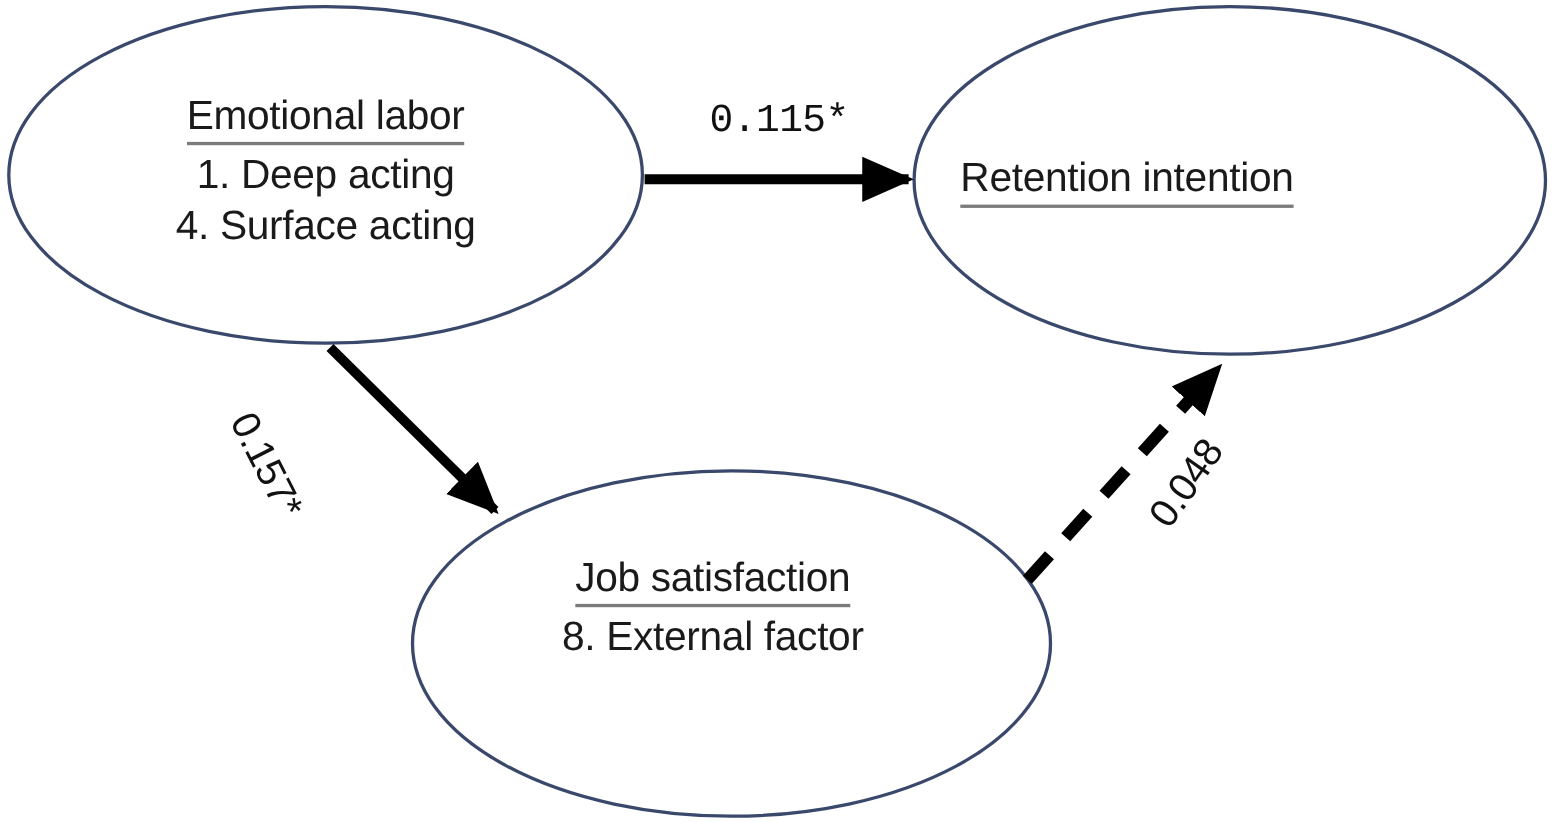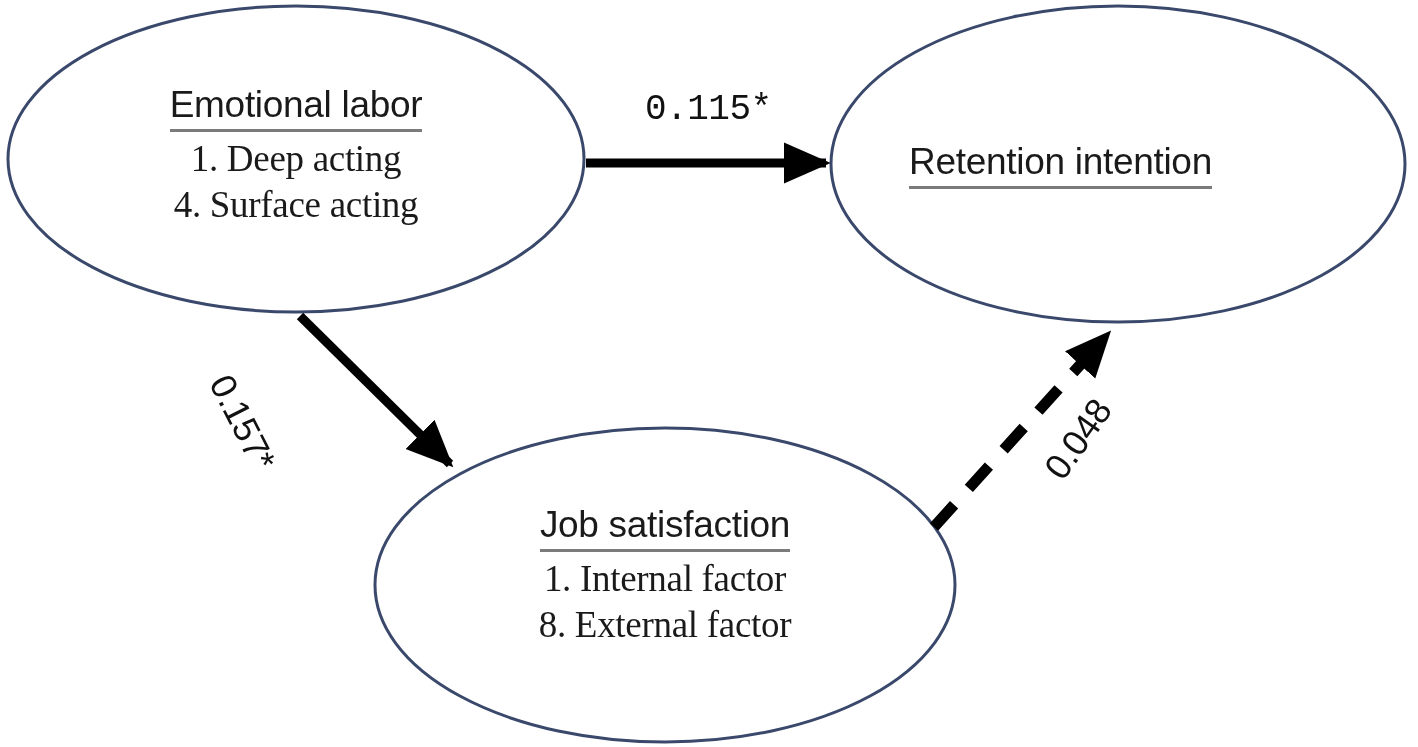--- a/index.html
+++ b/index.html
@@ -48,7 +48,6 @@
     font-weight: 400;
     letter-spacing: -0.3px;
     margin-top: 4px;
-    font-family: Liberation Serif, serif;
   }
   .edge-label {
     position: absolute;

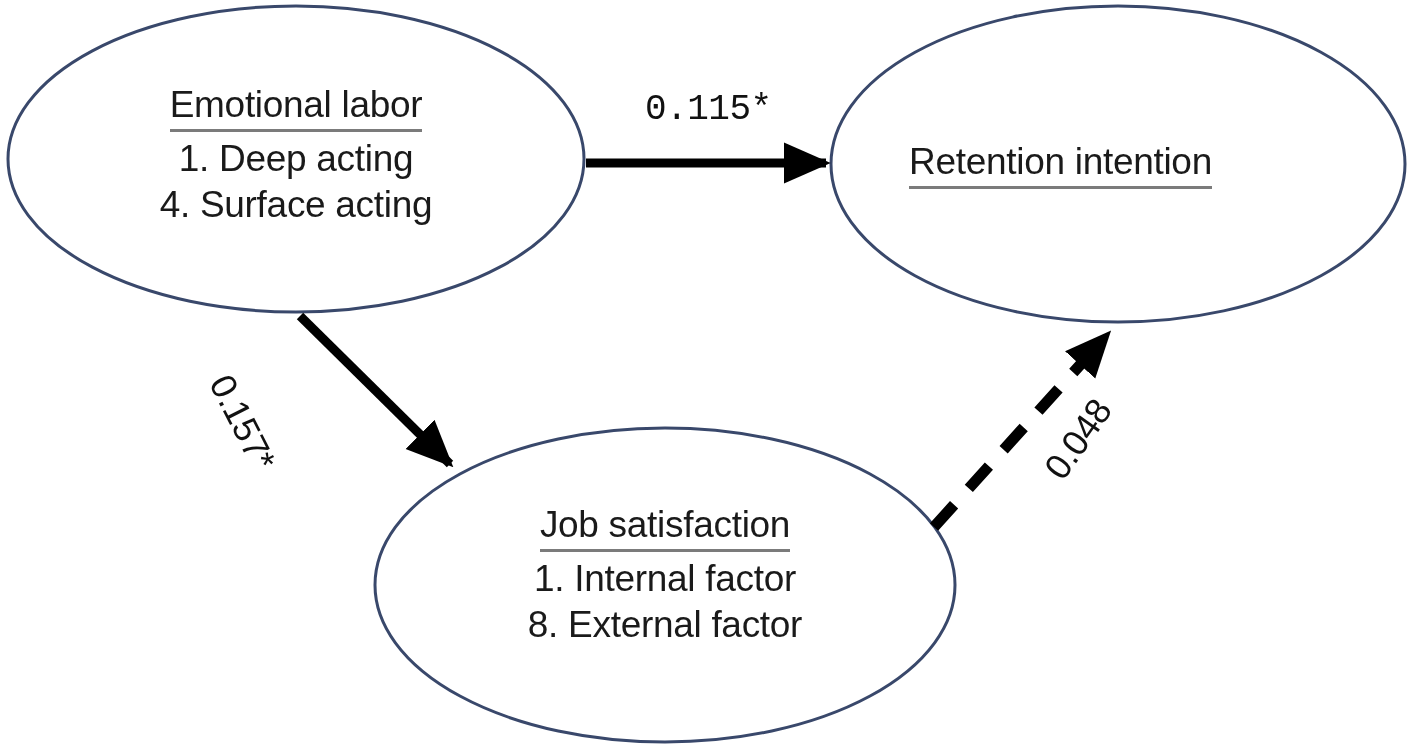--- a/index.html
+++ b/index.html
@@ -106,7 +106,7 @@
     </div>
   </div>
 
-  <div class="node-text" style="left:831px; top:141px; width:459px;">
+  <div class="node-text" style="left:795px; top:141px; width:459px;">
     <div class="node-title">Retention intention</div>
   </div>
 

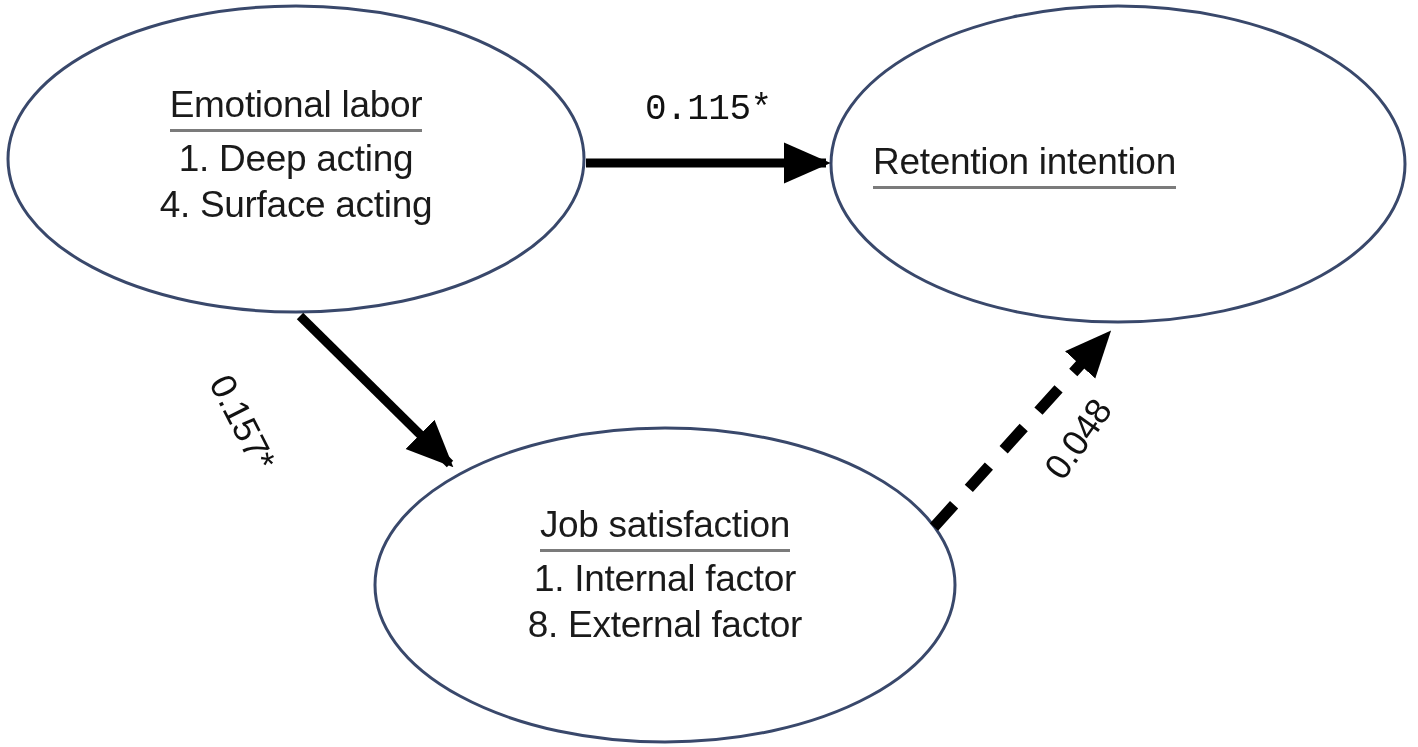--- a/index.html
+++ b/index.html
@@ -110,7 +110,7 @@
     <div class="node-title">Retention intention</div>
   </div>
 
-  <div class="node-text" style="left:375px; top:504px; width:580px;">
+  <div class="node-text" style="left:358px; top:504px; width:580px;">
     <div class="node-title">Job satisfaction</div>
     <div class="node-items">
       <div class="node-item">1. Internal  factor</div>

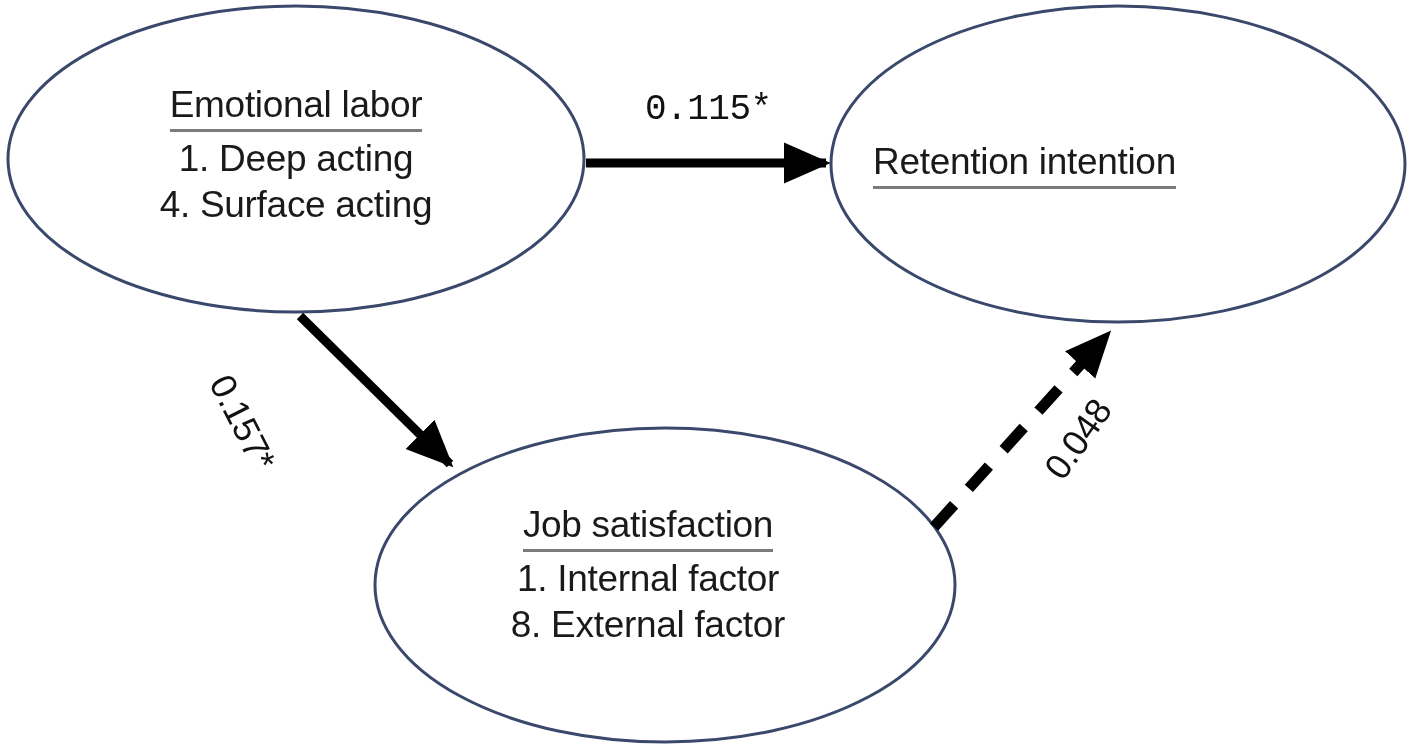--- a/index.html
+++ b/index.html
@@ -113,7 +113,6 @@
   <div class="node-text" style="left:358px; top:504px; width:580px;">
     <div class="node-title">Job satisfaction</div>
     <div class="node-items">
-      <div class="node-item">1. Internal  factor</div>
       <div class="node-item">8. External  factor</div>
     </div>
   </div>

